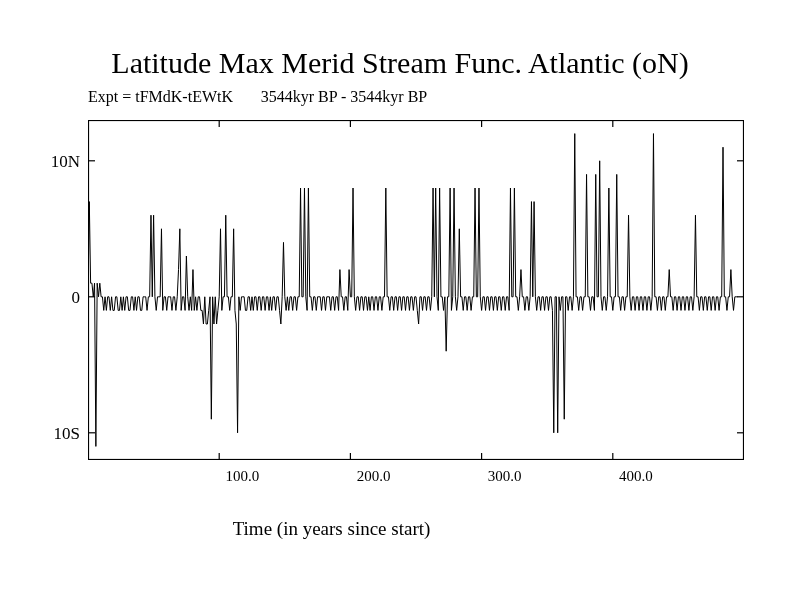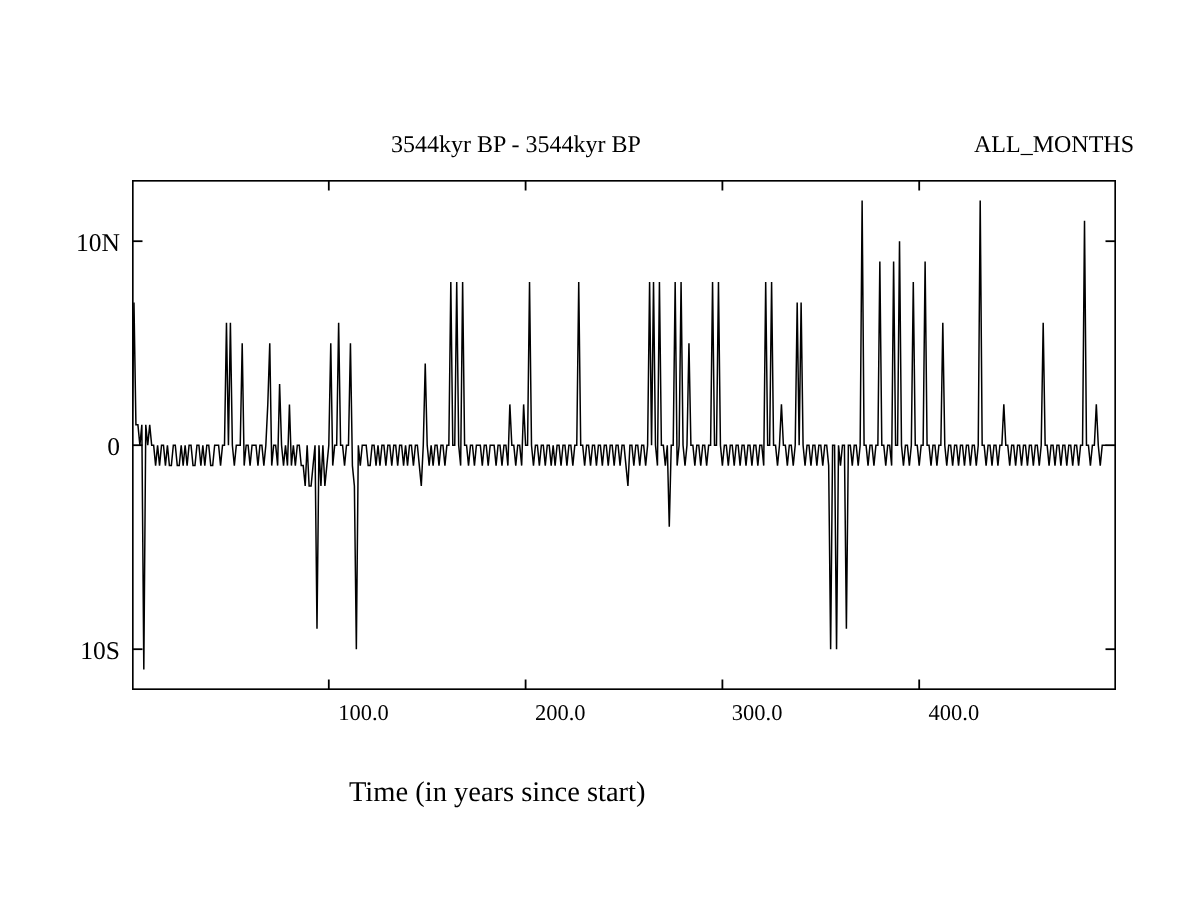--- a/index.html
+++ b/index.html
@@ -80,6 +80,7 @@
 
 <div id="page">
 
+  <div class="title">Latitude Max Merid Stream Func. Atlantic (oN)</div>
 
   <div class="subhead mid">3544kyr BP - 3544kyr BP</div>
   <div class="subhead right">ALL_MONTHS</div>

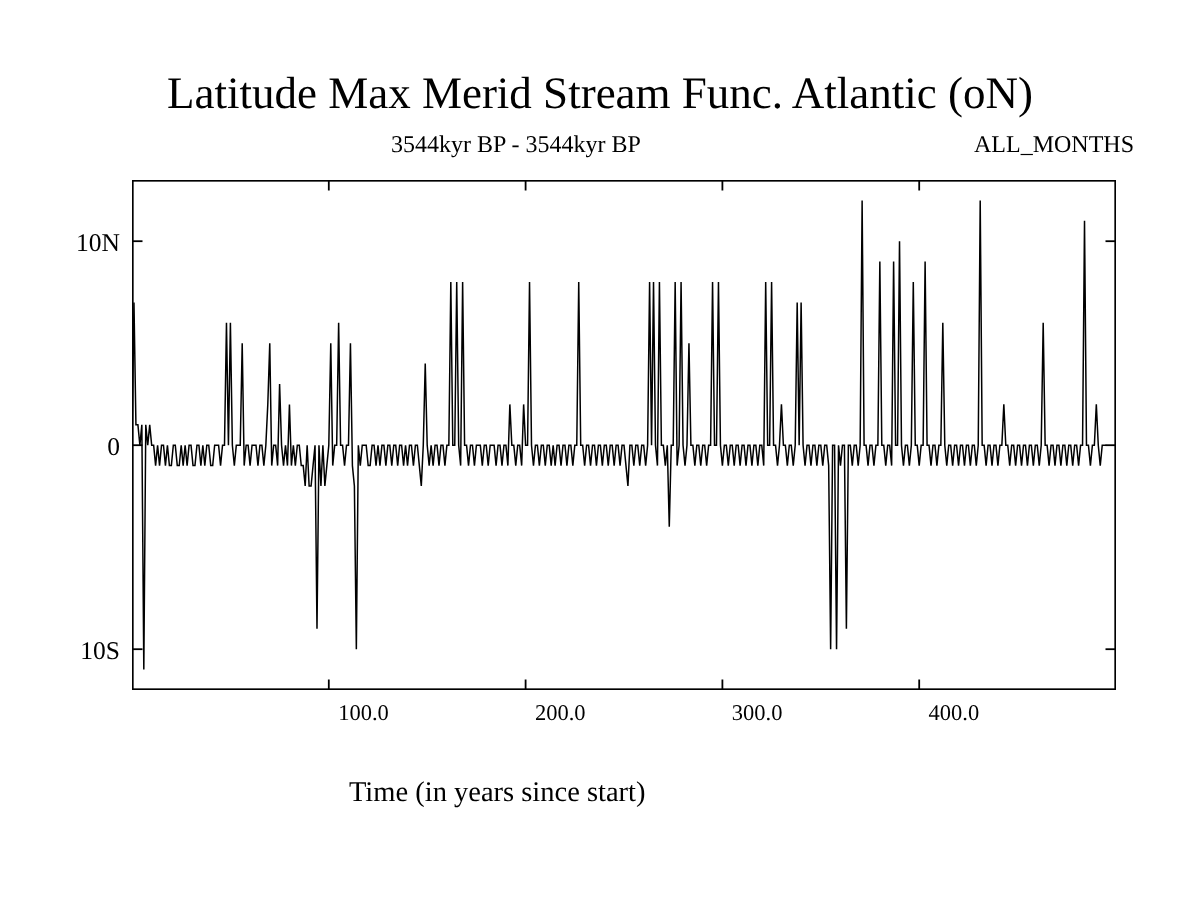--- a/index.html
+++ b/index.html
@@ -82,6 +82,7 @@
 
   <div class="title">Latitude Max Merid Stream Func. Atlantic (oN)</div>
 
+  <div class="subhead left">Expt = tFMdK-tEWtK</div>
   <div class="subhead mid">3544kyr BP - 3544kyr BP</div>
   <div class="subhead right">ALL_MONTHS</div>
 

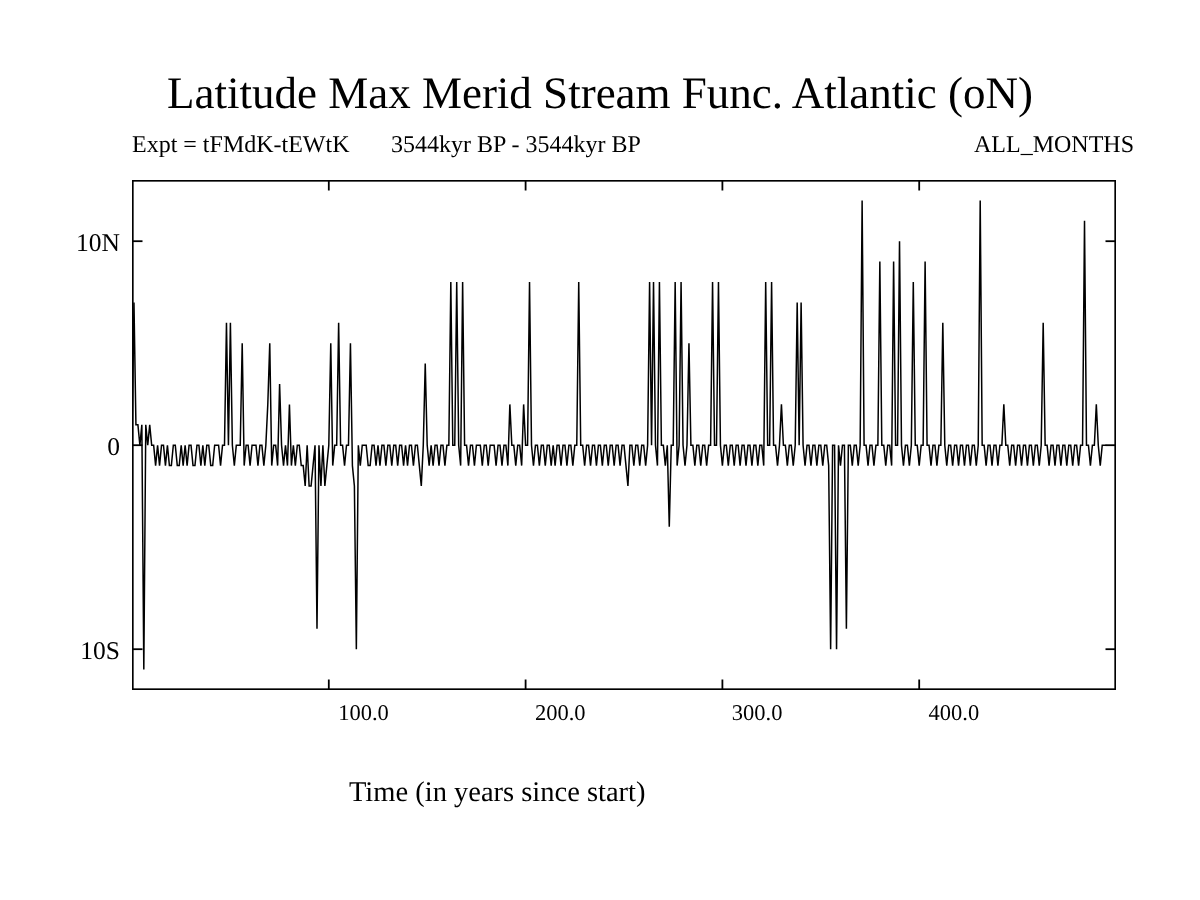--- a/index.html
+++ b/index.html
@@ -84,7 +84,6 @@
 
   <div class="subhead left">Expt = tFMdK-tEWtK</div>
   <div class="subhead mid">3544kyr BP - 3544kyr BP</div>
-  <div class="subhead right">ALL_MONTHS</div>
 
   <div id="plotwrap">
     <svg id="plot" width="656" height="340" viewBox="0 0 656 340">

